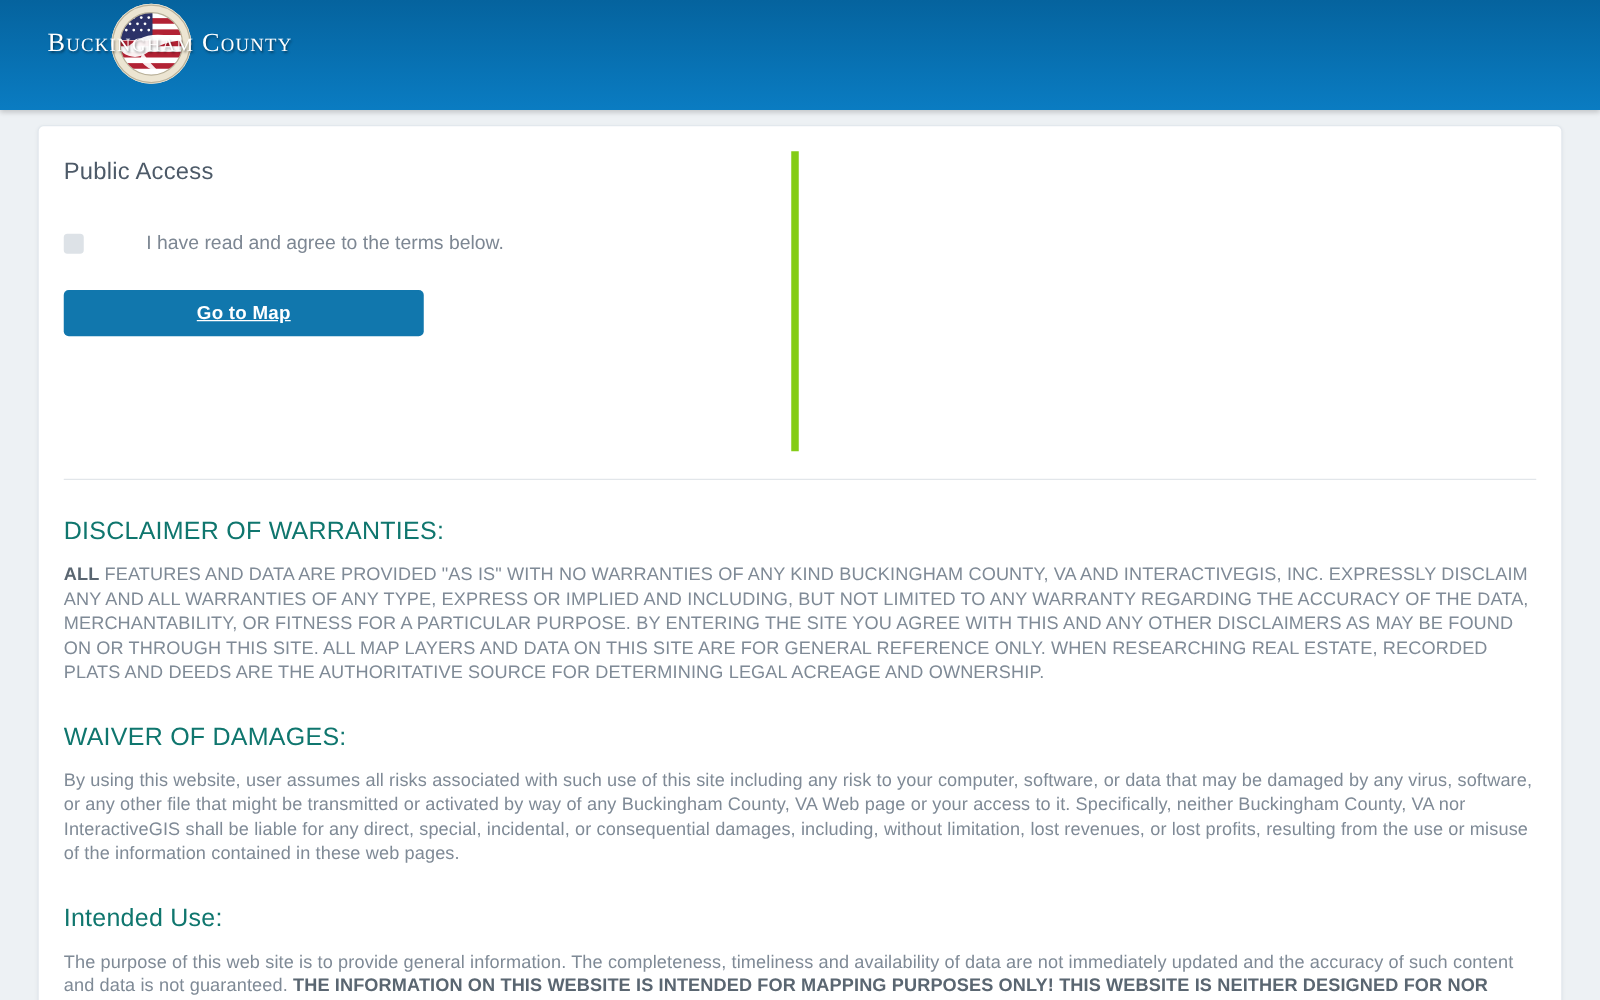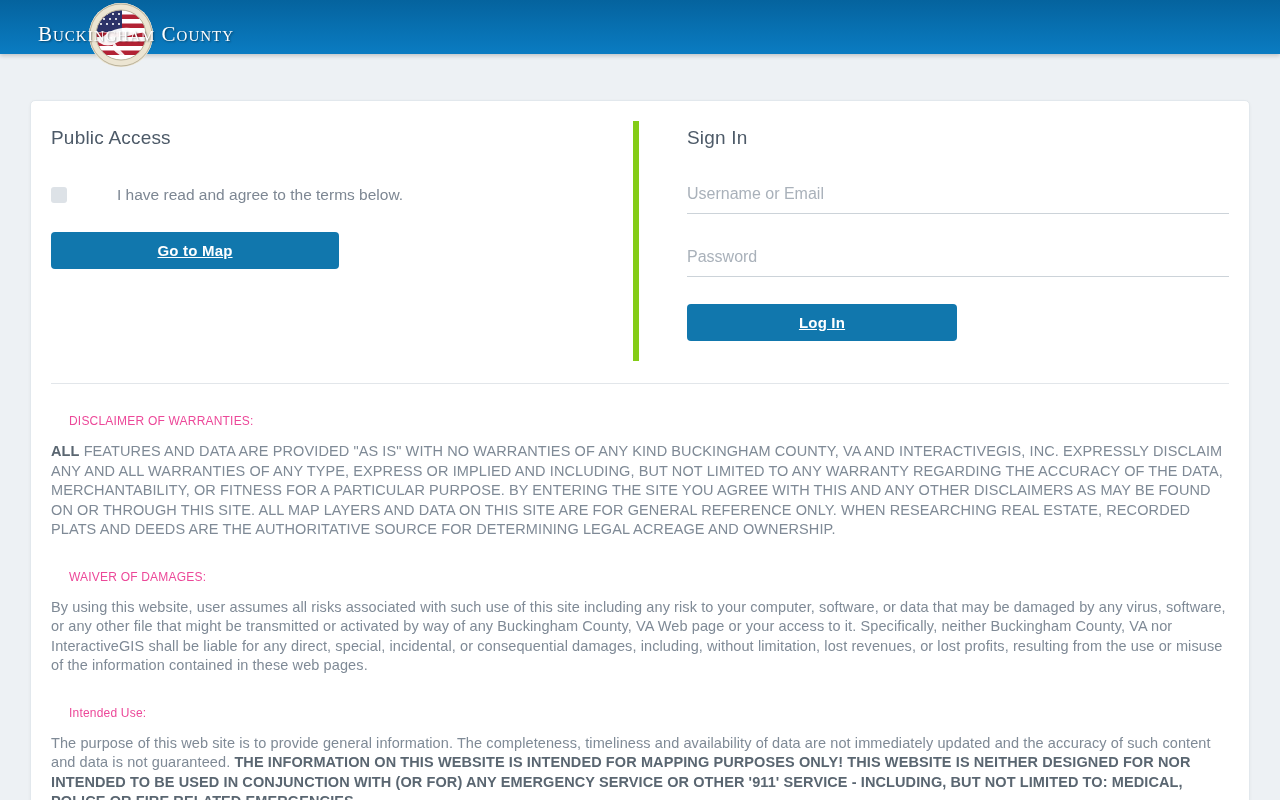--- a/index.html
+++ b/index.html
@@ -13,7 +13,7 @@
   
   .header {
     position: relative;
-    height: 54px;
+    height: 88px;
     background: linear-gradient(#05639e, #0a7cc2);
     box-shadow: 0 2px 4px rgba(0,0,0,0.18);
   }

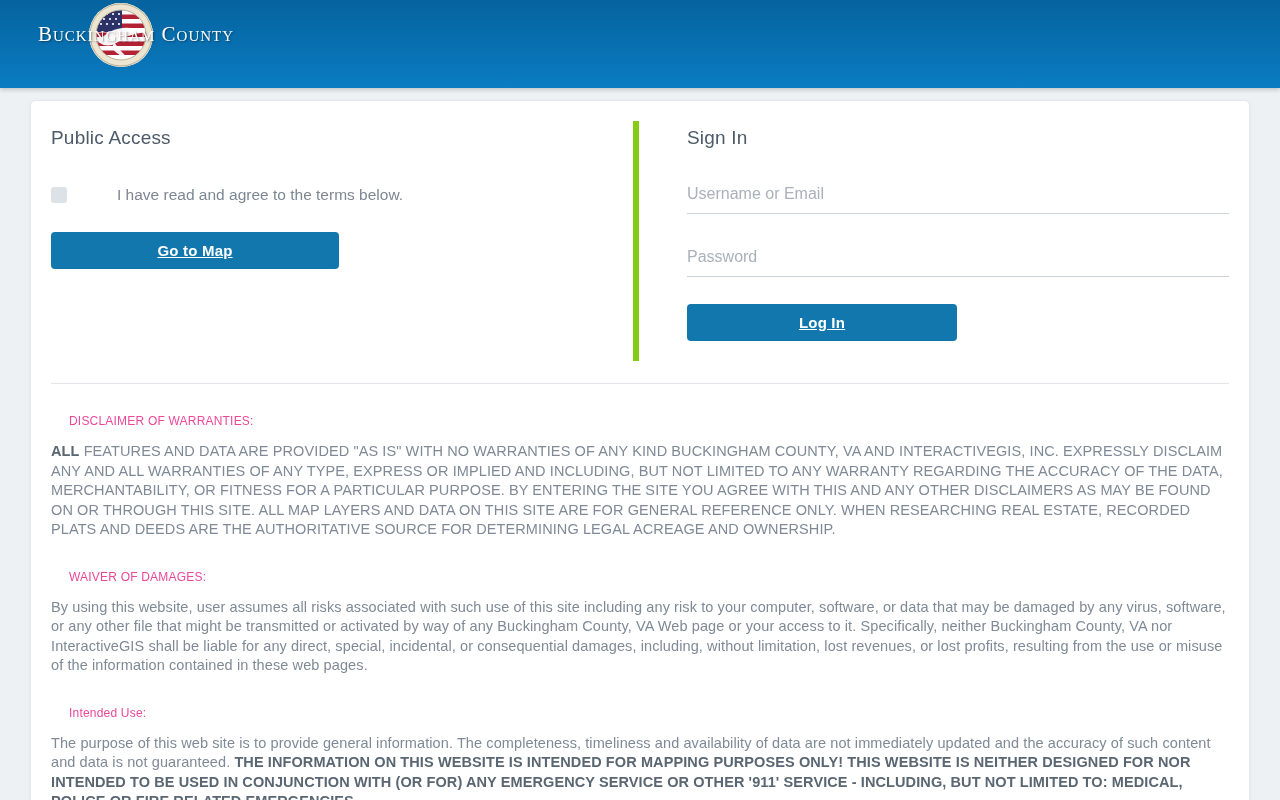--- a/index.html
+++ b/index.html
@@ -208,12 +208,6 @@
       <button class="btn btn-map">Go to Map</button>
     </div>
 
-    <div class="col-right">
-      <h2>Sign In</h2>
-      <input type="text" class="field field-user" placeholder="Username or Email" style="">
-      <input type="password" class="field field-pass" placeholder="Password" style="">
-      <button class="btn btn-login">Log In</button>
-    </div>
   </div>
 
   <hr class="section-divider">

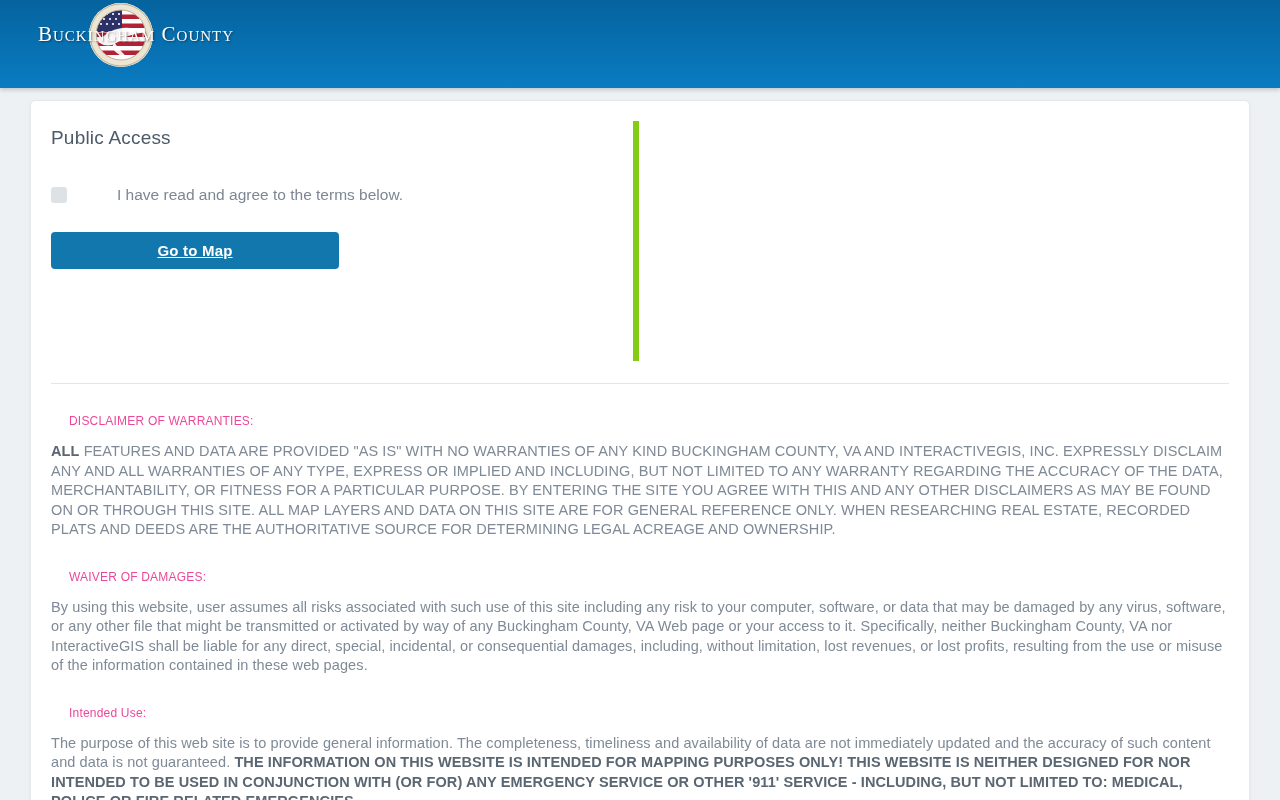--- a/index.html
+++ b/index.html
@@ -140,10 +140,10 @@
     margin: 22px 0 0 0;
   }
   .legal h3 {
-    font-size: 12px;
+    font-size: 20px;
     font-weight: 400;
-    color: #ec4899;
-    margin: 30px 0 14px 18px;
+    color: #0f766e;
+    margin: 30px 0 14px 0;
     letter-spacing: 0.2px;
   }
   .legal p {

